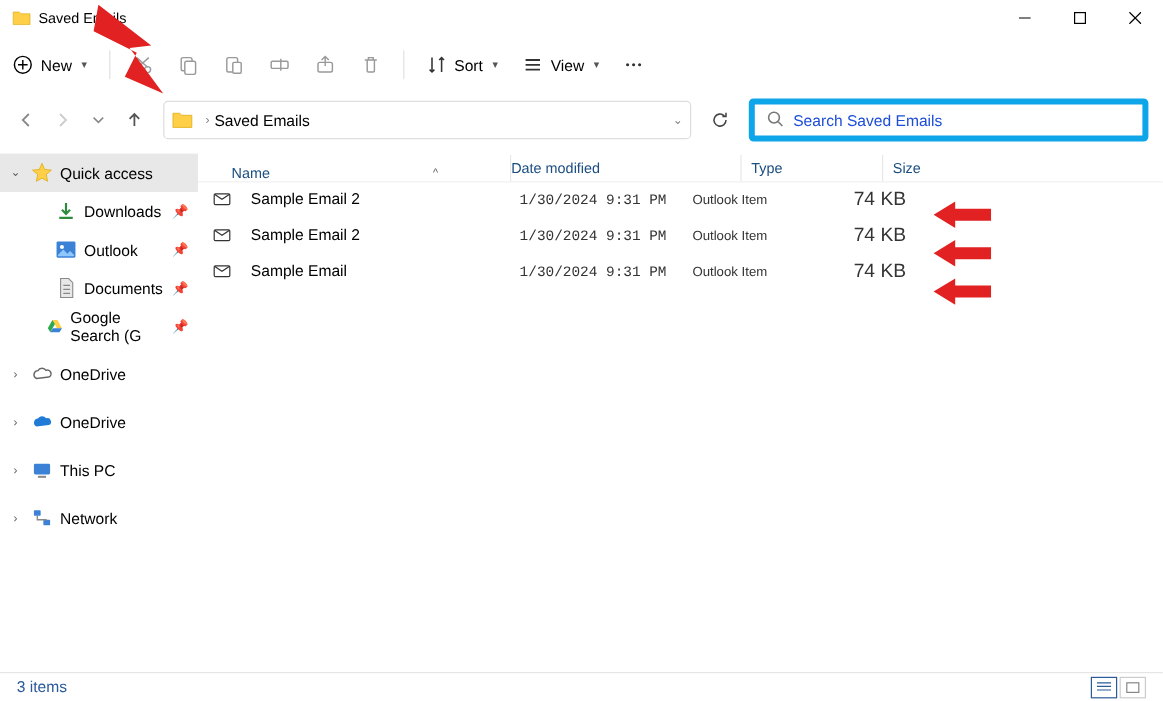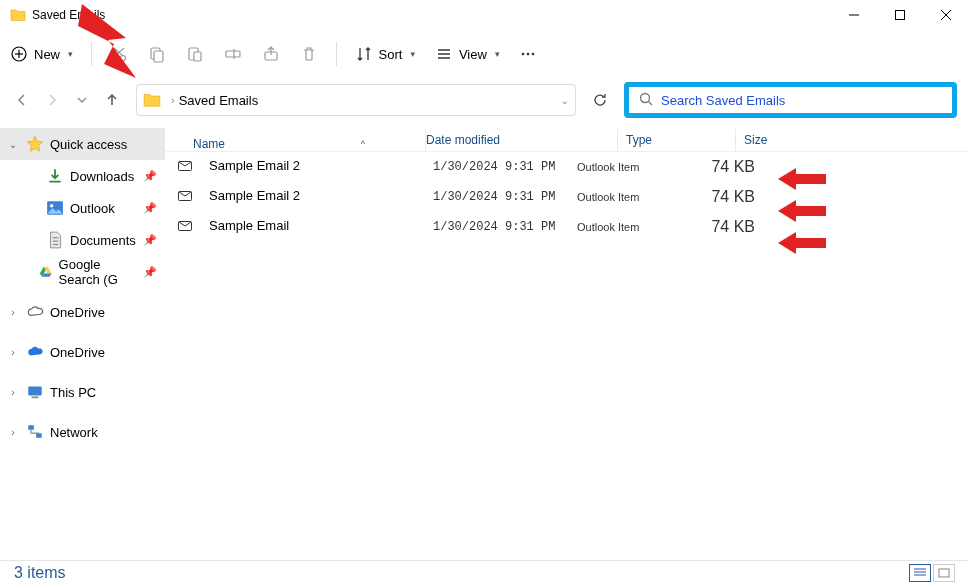--- a/index.html
+++ b/index.html
@@ -62,7 +62,7 @@
     .r-size { width: 78px; text-align: right; padding-right: 10px; color: #333; font-size: 16px; }
 
     
-    .statusbar { height: 24px; border-top: 1px solid #e5e5e5; display: flex; align-items: center; padding: 0 14px; font-size: 16px; color: #2a5a9a; }
+    .statusbar { height: 24px; border-top: 1px solid #e5e5e5; display: flex; align-items: center; padding: 0 14px; font-size: 13px; color: #2a5a9a; }
     .view-toggles { margin-left: auto; display: flex; gap: 2px; }
     .vt { width: 22px; height: 18px; border: 1px solid #ccc; display: flex; align-items: center; justify-content: center; }
     .vt.active { border-color: #2a5a9a; color: #2a5a9a; }

